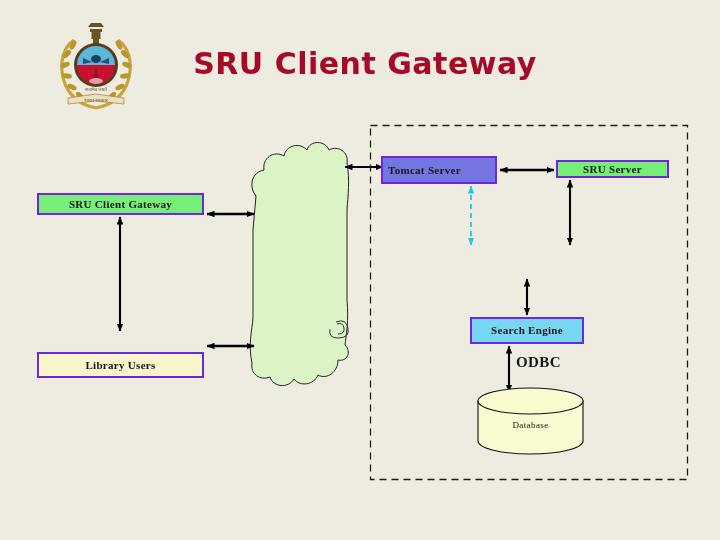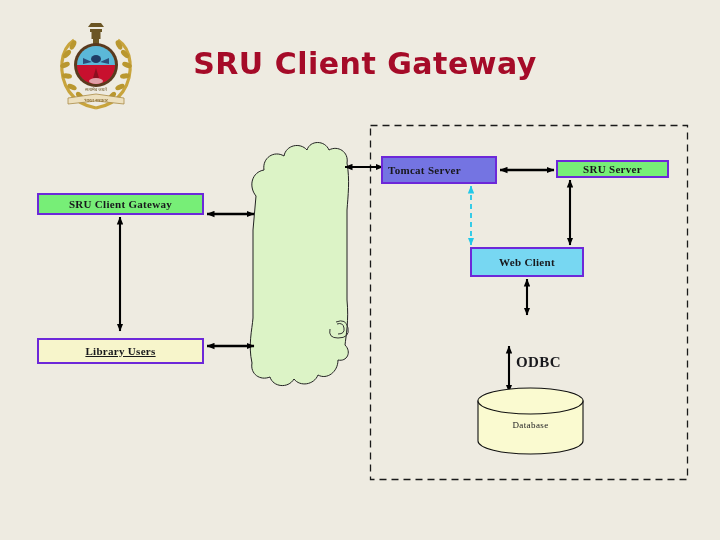--- a/index.html
+++ b/index.html
@@ -247,9 +247,6 @@
     <span>SRU Server</span>
   </div>
 
-  <div class="node n-web-client">
-    <span>Web Client</span>
-  </div>
 
 
   <div class="odbc-label">ODBC</div>

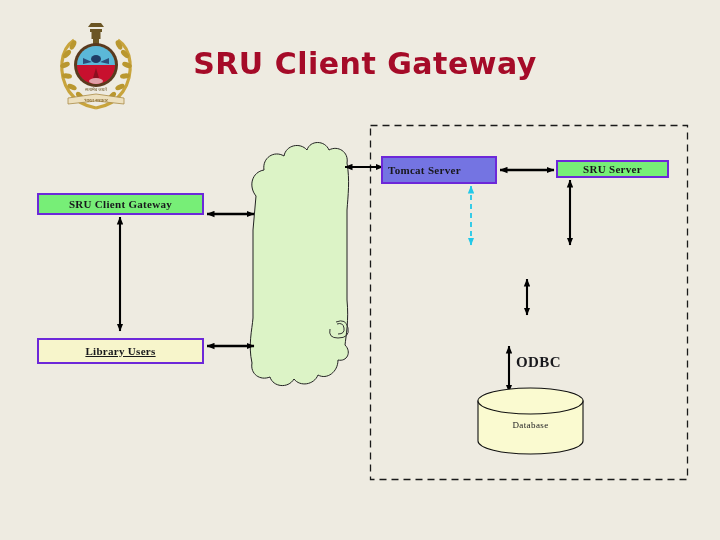--- a/index.html
+++ b/index.html
@@ -248,6 +248,9 @@
   </div>
 
 
+  <div class="node n-search-engine">
+    <span>Search Engine</span>
+  </div>
 
   <div class="odbc-label">ODBC</div>
 

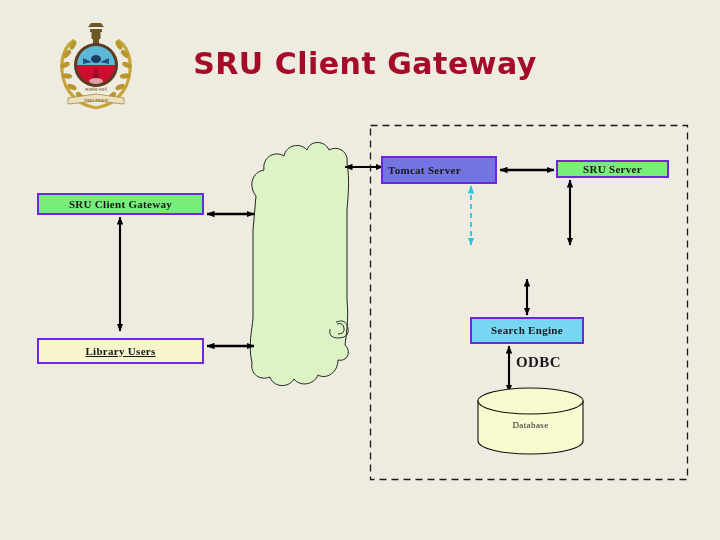--- a/index.html
+++ b/index.html
@@ -76,9 +76,8 @@
     background: #77EE77;
   }
   .n-library-users {
-    left: 37px;  top: 338px; width: 167px; height: 26px;
+    left: 37px;  top: 352px; width: 167px; height: 26px;
     background: #F7F5CB;
-    text-decoration: underline;
   }
   .n-tomcat {
     left: 381px; top: 156px; width: 116px; height: 28px;

